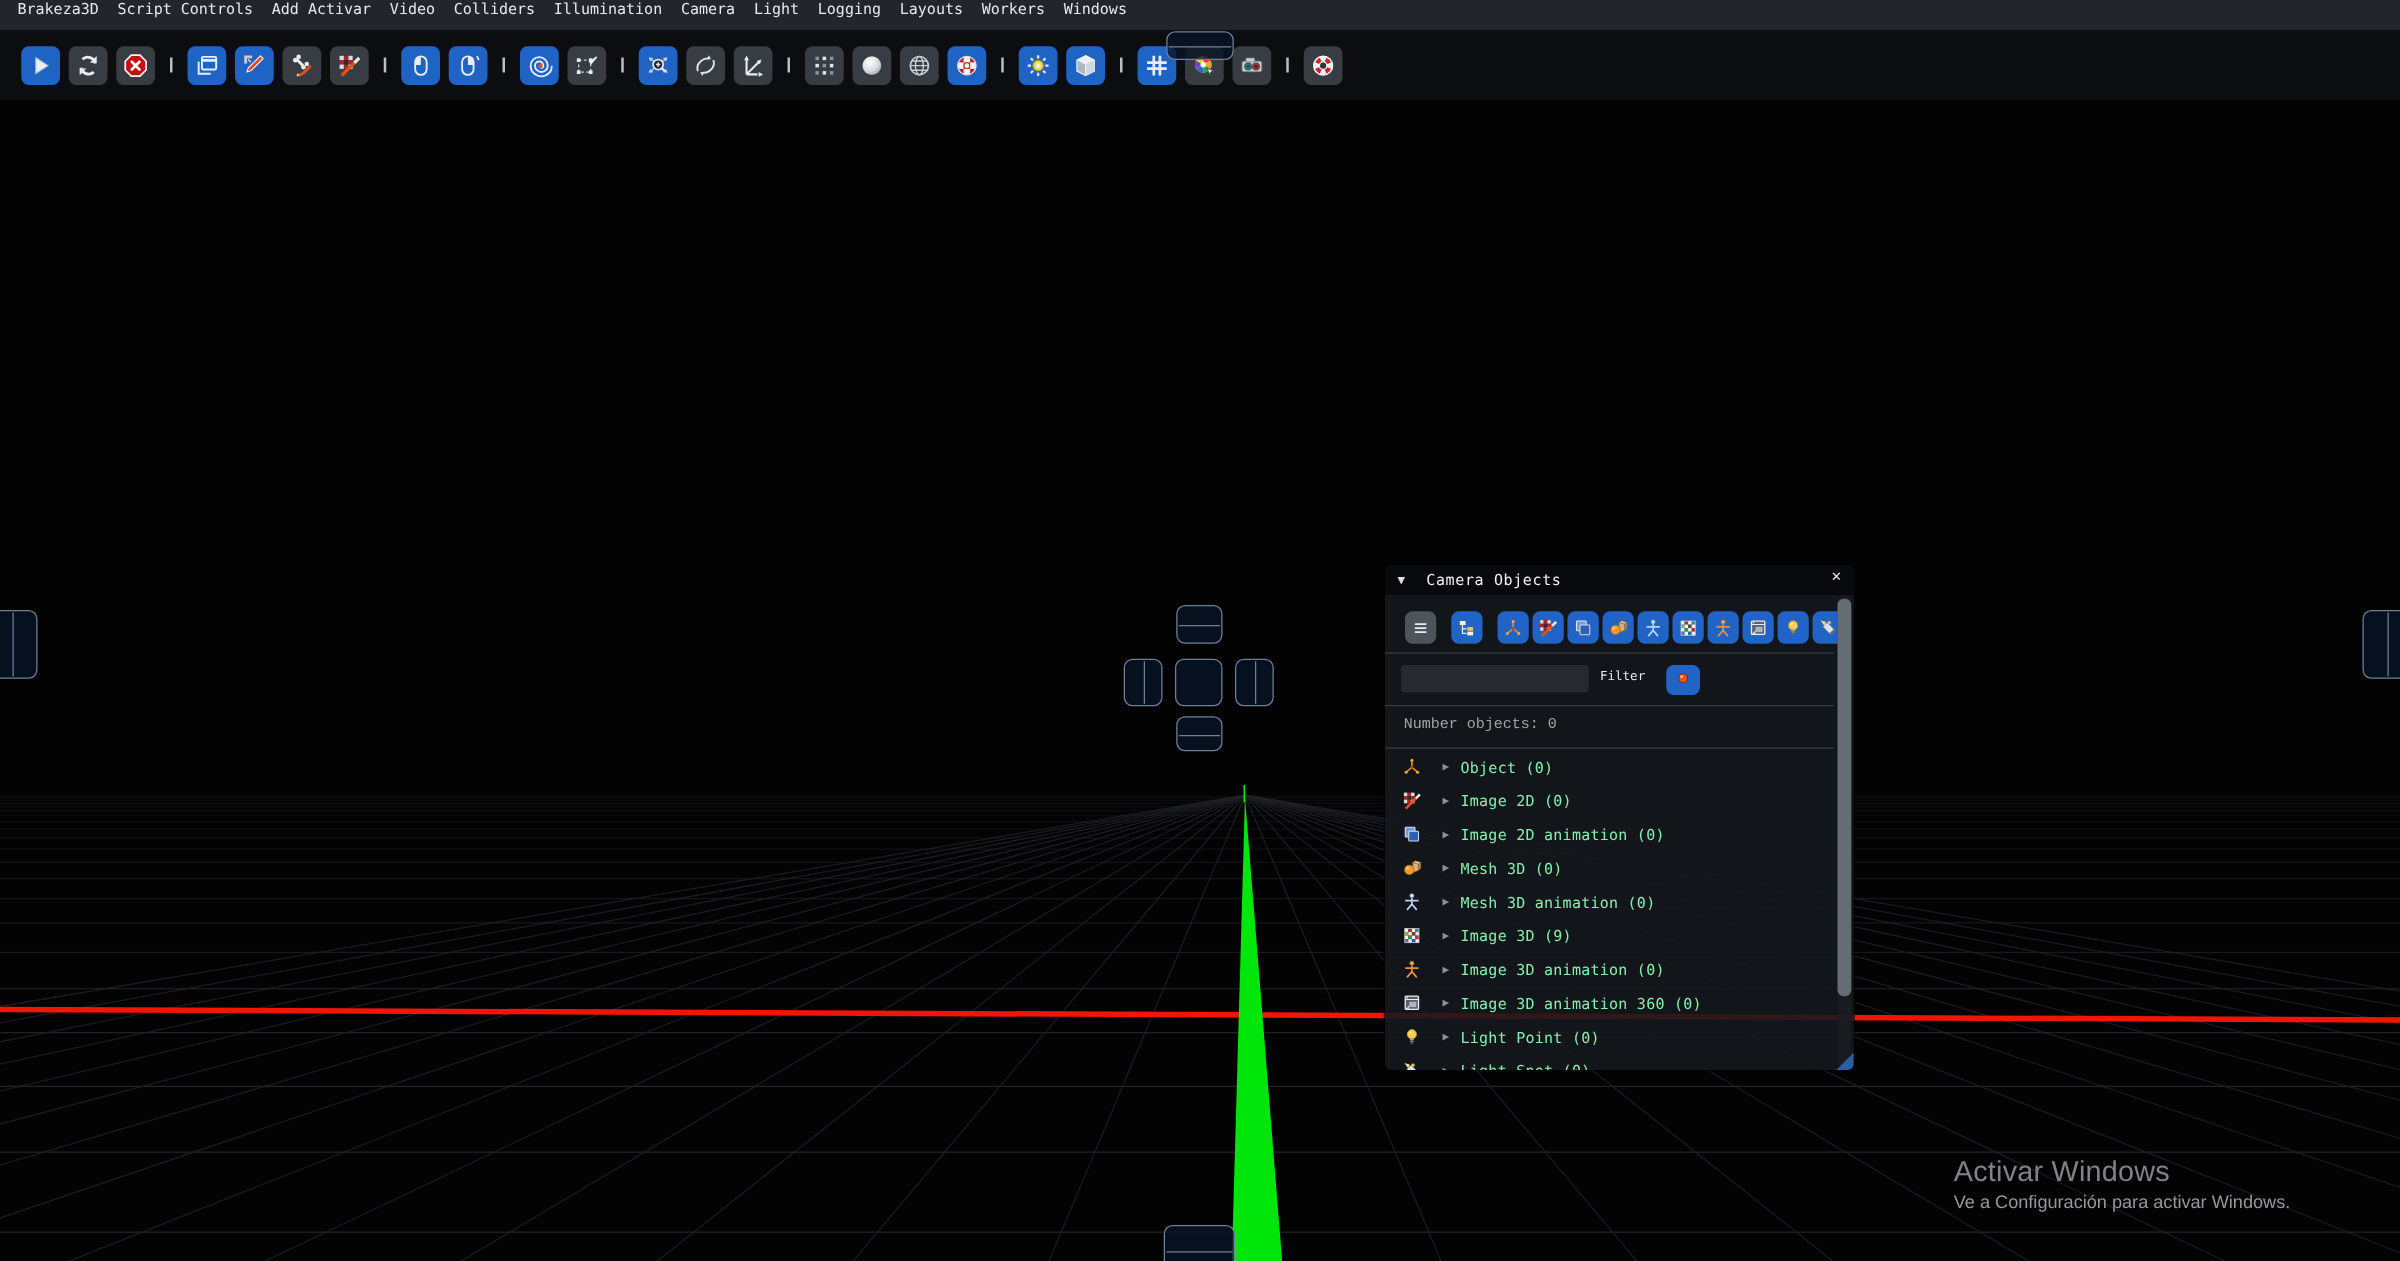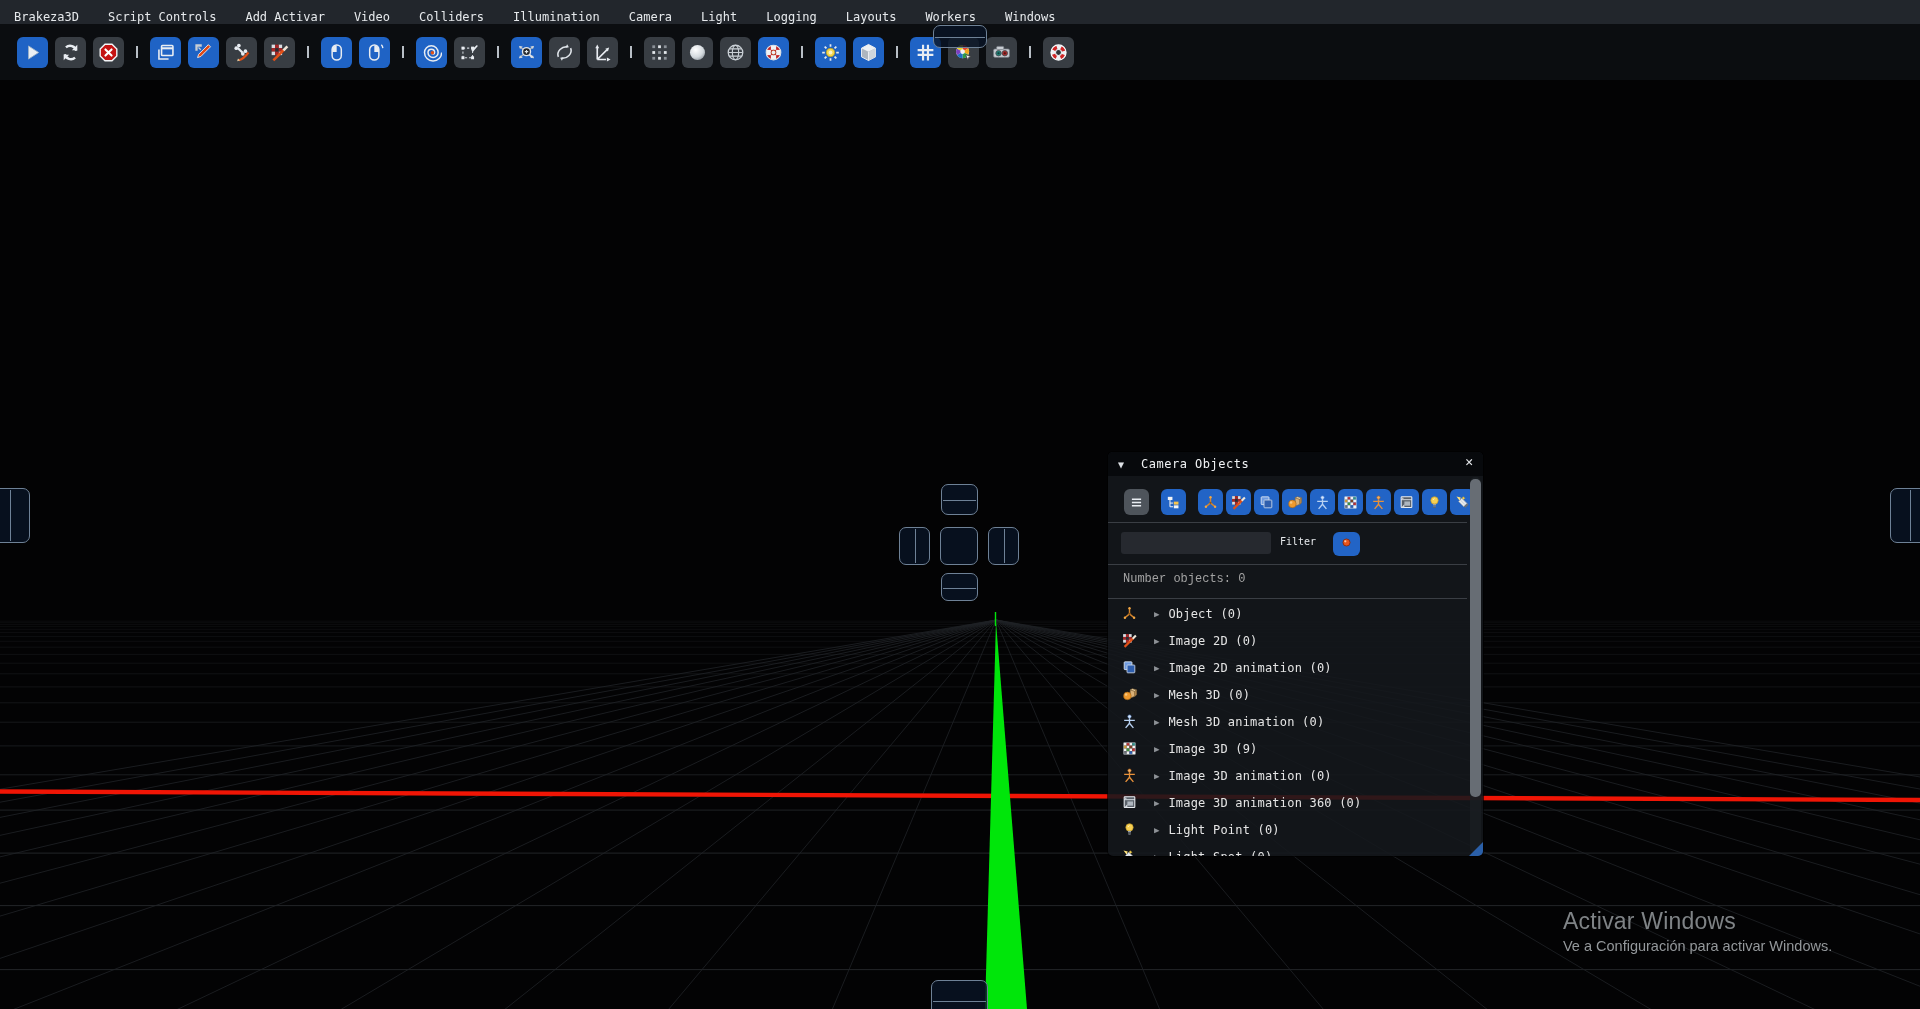--- a/index.html
+++ b/index.html
@@ -8,7 +8,7 @@
 
   
   .menubar{position:absolute;top:0;left:0;right:0;height:24px;background:#22262c;
-           display:flex;align-items:flex-end;padding-left:14px;gap:29px;z-index:20;}
+           display:flex;align-items:flex-start;padding-left:14px;gap:15px;z-index:20;}
   .menu-item{color:#e6e9ec;font-size:12px;white-space:pre;cursor:default;}
 
   

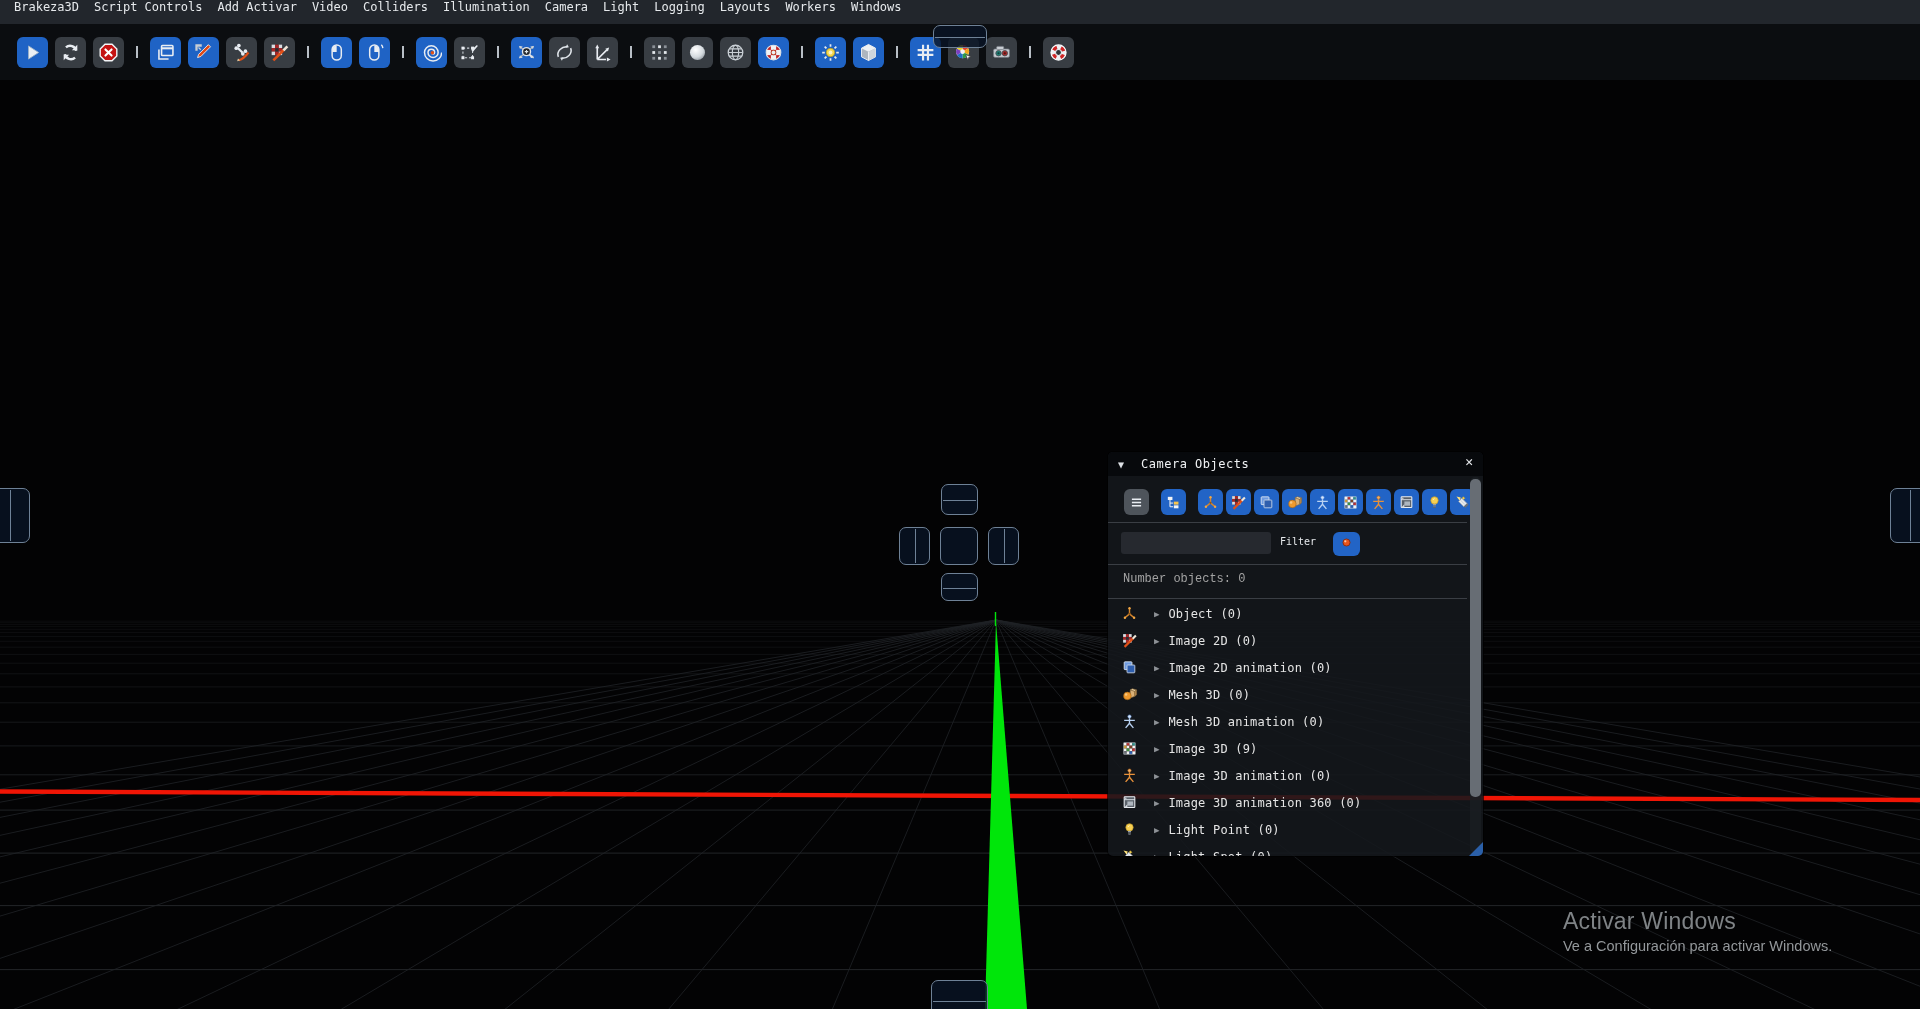--- a/index.html
+++ b/index.html
@@ -65,7 +65,7 @@
   .trow .icon{width:17px;height:17px;flex:0 0 auto;}
   .trow svg{width:17px;height:17px;}
   .trow .arrow{margin-left:16px;font-size:9px;color:#8d9196;}
-  .trow .tlabel{margin-left:9px;font-size:12px;color:#e5e5e5;letter-spacing:.2px;}
+  .trow .tlabel{margin-left:9px;font-size:12px;color:#86efac;letter-spacing:.2px;}
   .ptrack{position:absolute;right:2px;top:25px;bottom:3px;width:11px;border-radius:5px;
           background:rgba(26,29,34,.85);}
   .pthumb{position:absolute;right:2px;top:27px;width:11px;height:318px;border-radius:5px;

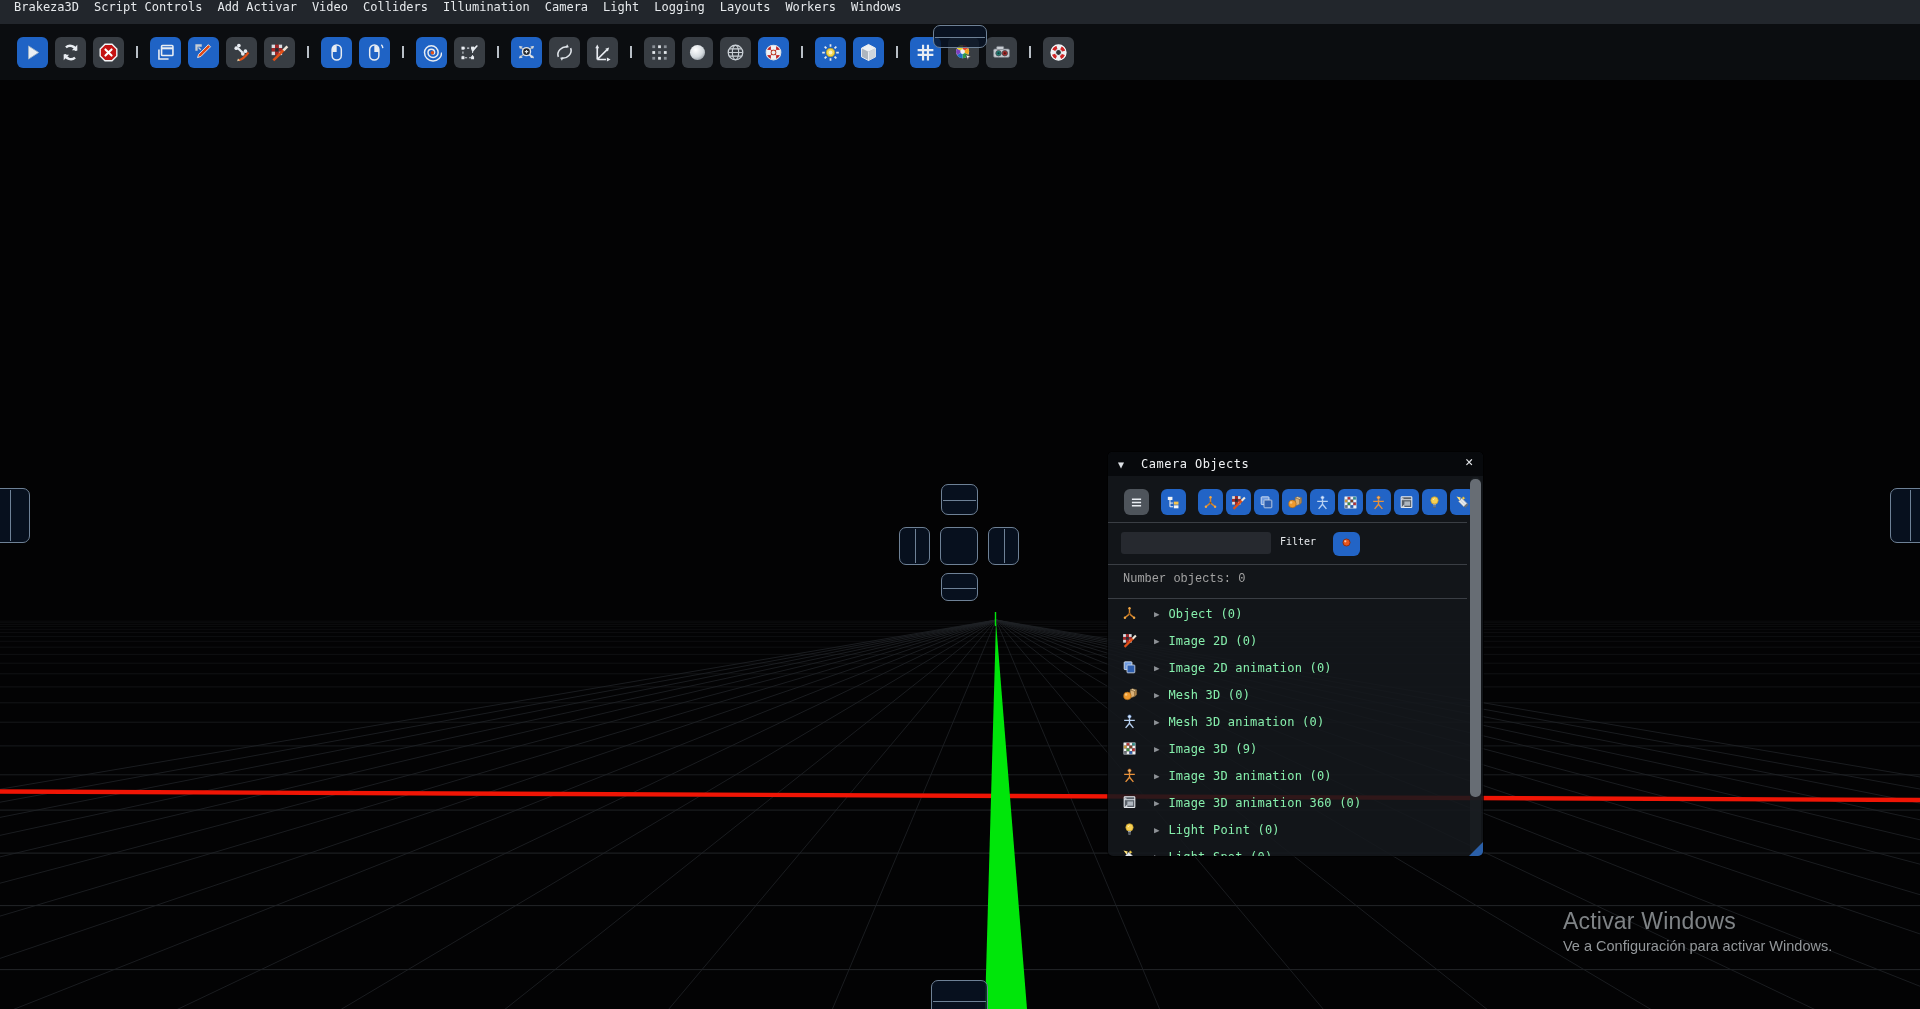--- a/index.html
+++ b/index.html
@@ -23,7 +23,7 @@
   .tsep::after{content:"";width:2px;height:12px;background:#b9bfc6;}
 
   
-  #viewport{position:absolute;inset:0;z-index:1;}
+  #viewport{position:absolute;inset:0;z-index:1;margin-top:16px;}
   #viewport svg{position:absolute;left:0;top:0;}
   .watermark{position:absolute;left:1563px;top:908px;z-index:2;font-family:"Liberation Sans",sans-serif;}
   .wm1{font-size:23px;color:#7f8386;letter-spacing:.2px;}

